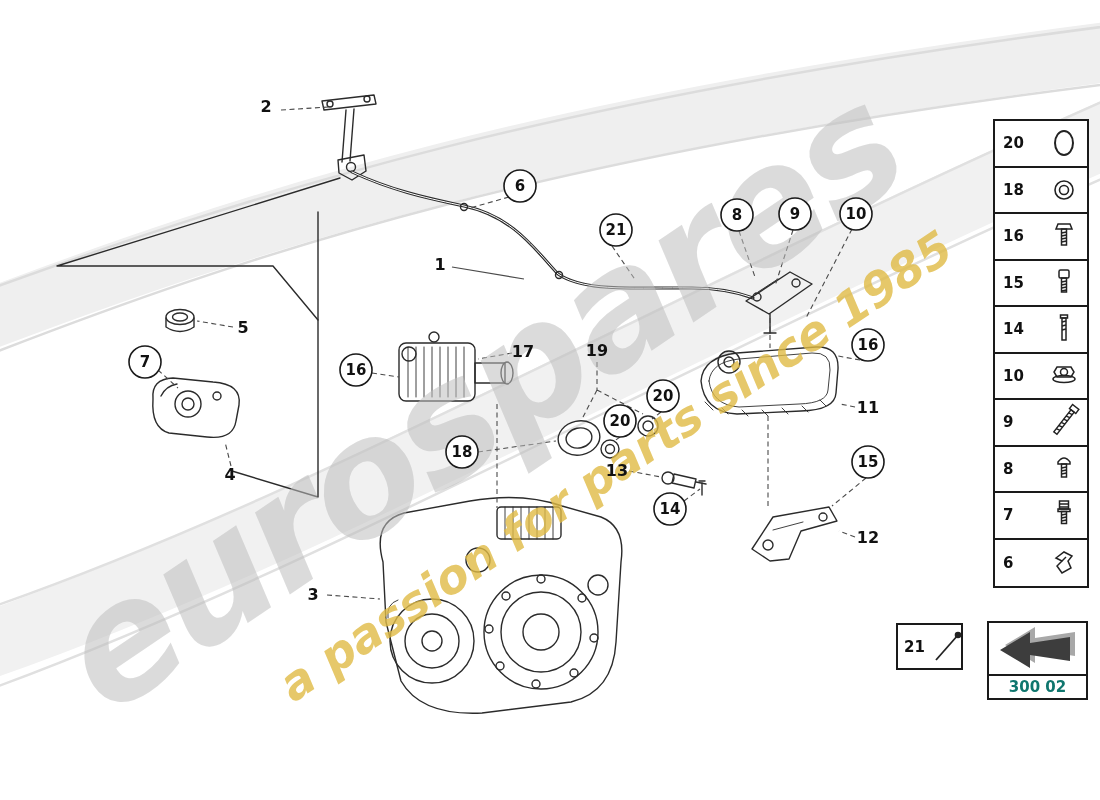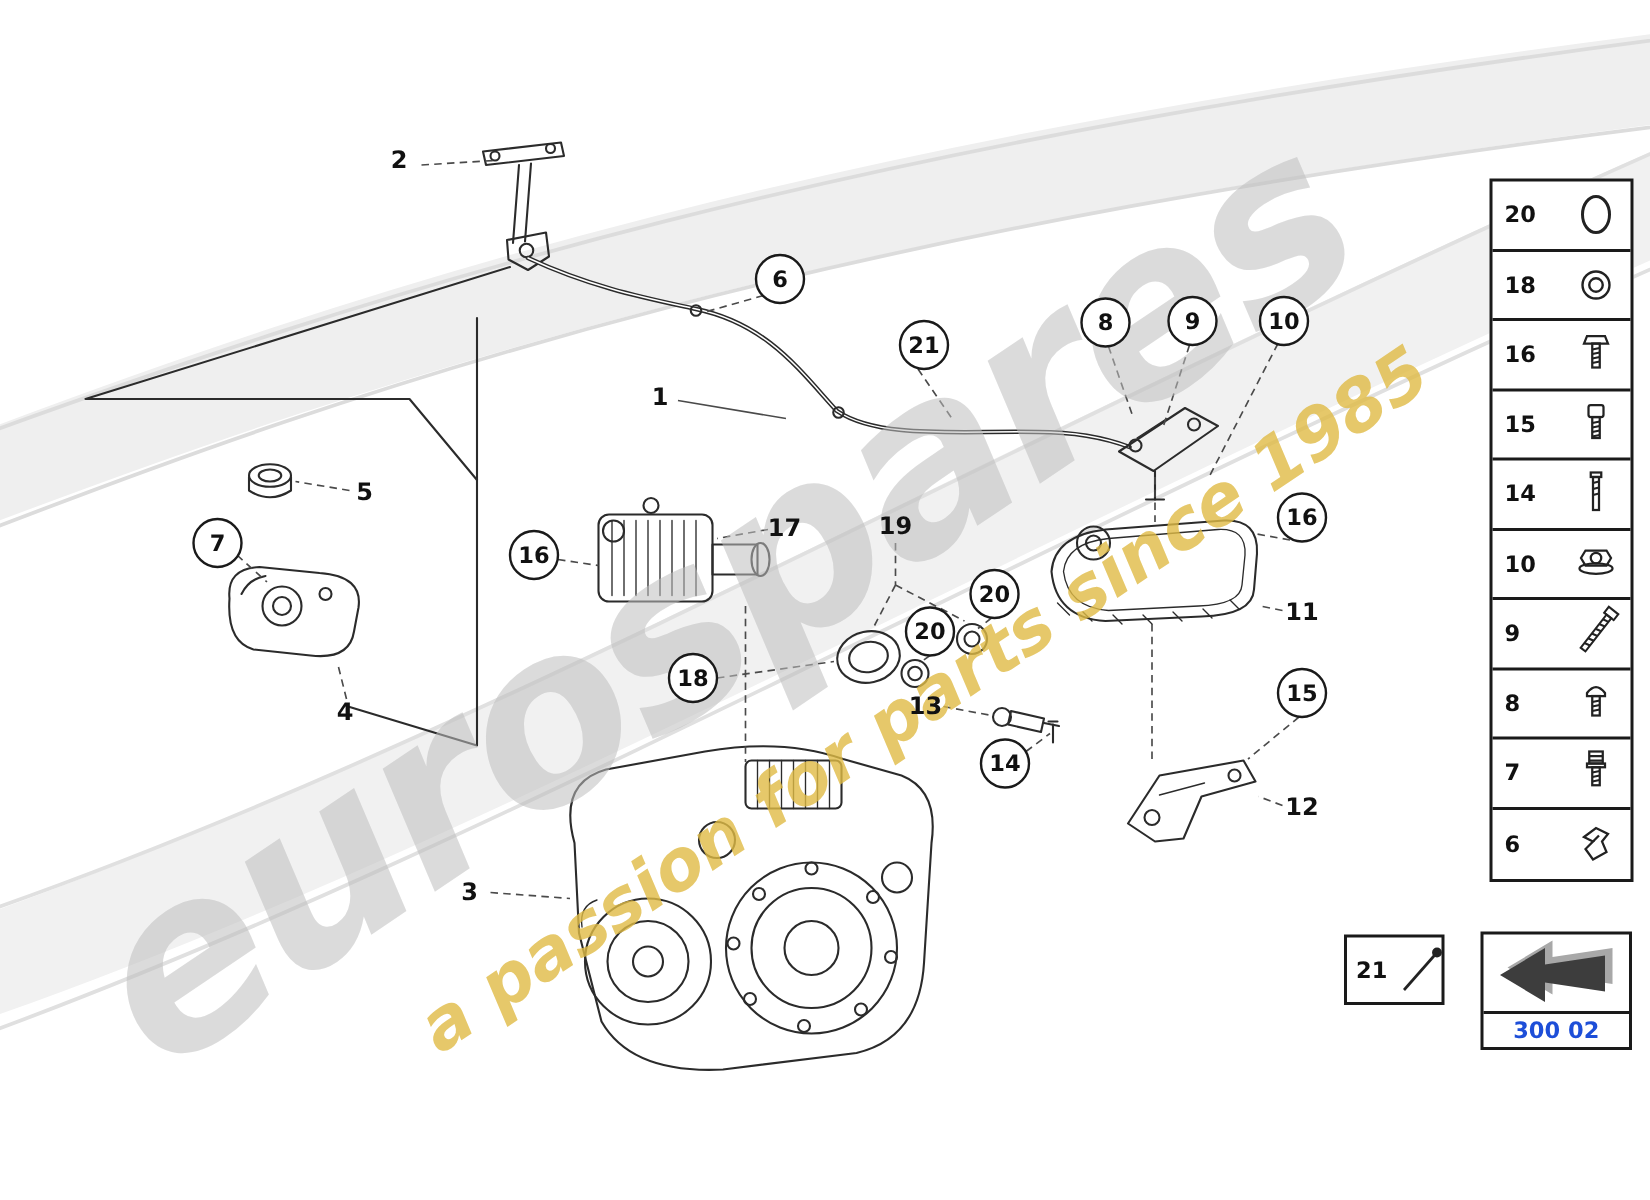--- a/index.html
+++ b/index.html
@@ -38,7 +38,7 @@
              border:2px solid #1a1a1a; display:flex; flex-direction:column; z-index:5; }
   .nav-arrow { flex:1; display:flex; align-items:center; justify-content:center; }
   .nav-code { height:24px; line-height:22px; text-align:center; font-size:15px; font-weight:700;
-              color:#1d4ed8; border-top:2px solid #1a1a1a; }
+              color:#0f766e; border-top:2px solid #1a1a1a; }
 </style>
 </head>
 <body>

